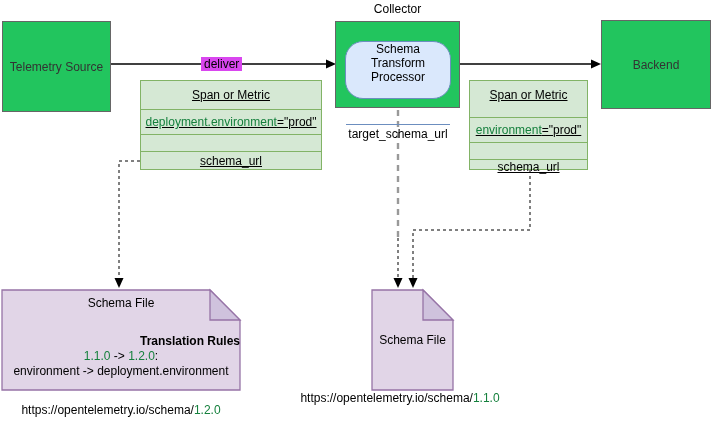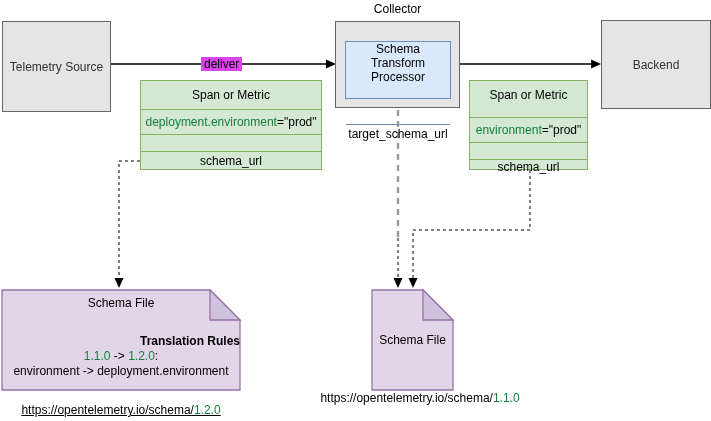--- a/index.html
+++ b/index.html
@@ -74,7 +74,7 @@
 
   <div class="label" style="left:335px;top:2px;width:125px;">Collector</div>
   <div class="node graybox" style="left:335px;top:21px;width:125px;height:87px;"></div>
-  <div class="bluebox" style="left:345px;top:41px;width:106px;height:58px;">
+  <div class="bluebox" style="left:345px;top:41px;width:106px;height:58px;border-radius:18px;">
     <div class="title">Schema Transform Processor</div>
     <div class="field">target_schema_url</div>
   </div>

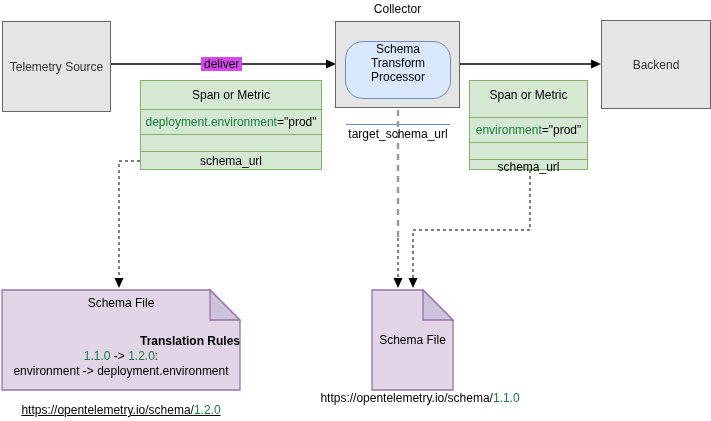--- a/index.html
+++ b/index.html
@@ -10,7 +10,7 @@
   .canvas *{box-sizing:border-box;}
   svg.overlay{position:absolute;left:0;top:0;z-index:1;}
   .node{position:absolute;z-index:2;display:flex;align-items:center;justify-content:center;text-align:center;}
-  .graybox{background:#e5e5e5;border:1px solid #666666;color:#333333;}
+  .graybox{background:#22c55e;border:1px solid #666666;color:#333333;}
   .label{position:absolute;z-index:2;text-align:center;}
   .table{position:absolute;z-index:2;display:flex;flex-direction:column;background:#d5e8d4;border:1px solid #82b366;}
   .table .row{display:flex;align-items:center;justify-content:center;text-align:center;white-space:nowrap;}

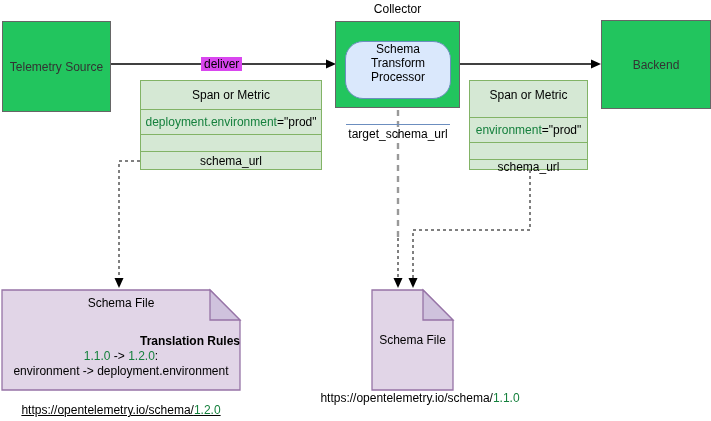--- a/index.html
+++ b/index.html
@@ -12,7 +12,7 @@
   .node{position:absolute;z-index:2;display:flex;align-items:center;justify-content:center;text-align:center;}
   .graybox{background:#22c55e;border:1px solid #666666;color:#333333;}
   .label{position:absolute;z-index:2;text-align:center;}
-  .table{position:absolute;z-index:2;display:flex;flex-direction:column;background:#d5e8d4;border:1px solid #82b366;}
+  .table{position:absolute;z-index:2;display:flex;flex-direction:column;background:#d5e8d4;border:1px solid #82b366;text-decoration:underline;}
   .table .row{display:flex;align-items:center;justify-content:center;text-align:center;white-space:nowrap;}
   .table .row + .row{border-top:1px solid #82b366;}
   .bluebox{position:absolute;z-index:3;display:flex;flex-direction:column;background:#dae8fc;border:1px solid #6c8ebf;}

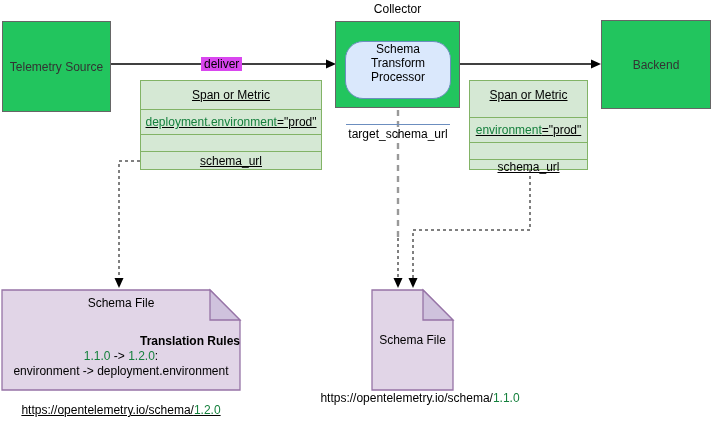--- a/index.html
+++ b/index.html
@@ -117,7 +117,7 @@
   <div class="url" style="left:10px;top:403px;width:222px;text-decoration:underline;">
     <span>https://opentelemetry.io/schema/</span><span class="red">1.2.0</span>
   </div>
-  <div class="url" style="left:295px;top:391px;width:210px;margin-left:20px;">
+  <div class="url" style="left:295px;top:391px;width:210px;">
     <span>https://opentelemetry.io/schema/</span><span class="red">1.1.0</span>
   </div>
 

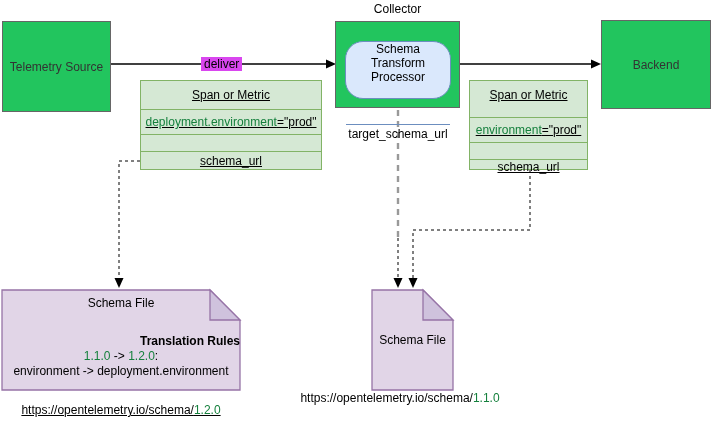--- a/index.html
+++ b/index.html
@@ -114,7 +114,7 @@
 
   <div class="notetext" style="left:372px;top:333px;width:81px;">Schema File</div>
 
-  <div class="url" style="left:10px;top:403px;width:222px;text-decoration:underline;">
+  <div class="url" style="left:10px;top:403px;width:222px;">
     <span>https://opentelemetry.io/schema/</span><span class="red">1.2.0</span>
   </div>
   <div class="url" style="left:295px;top:391px;width:210px;">

